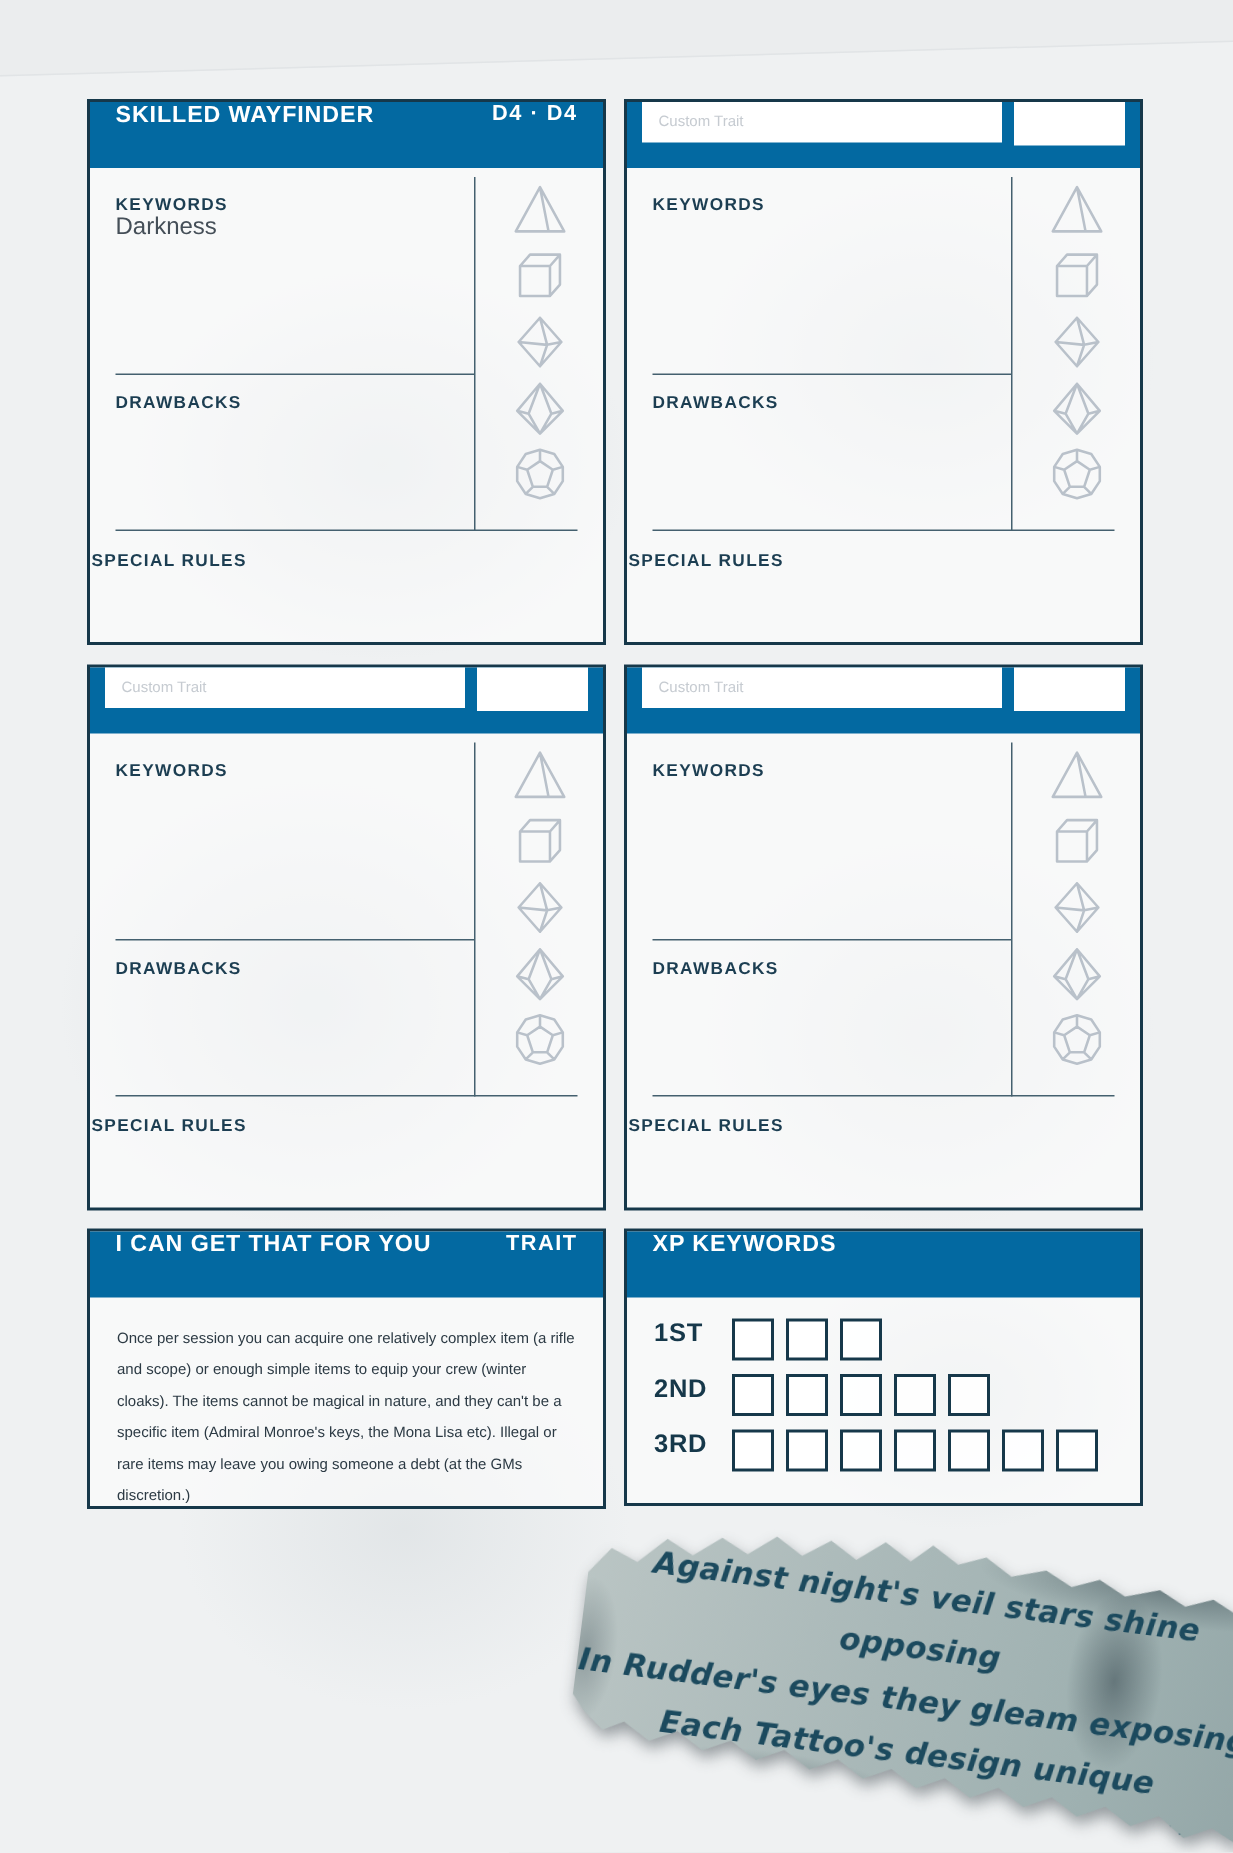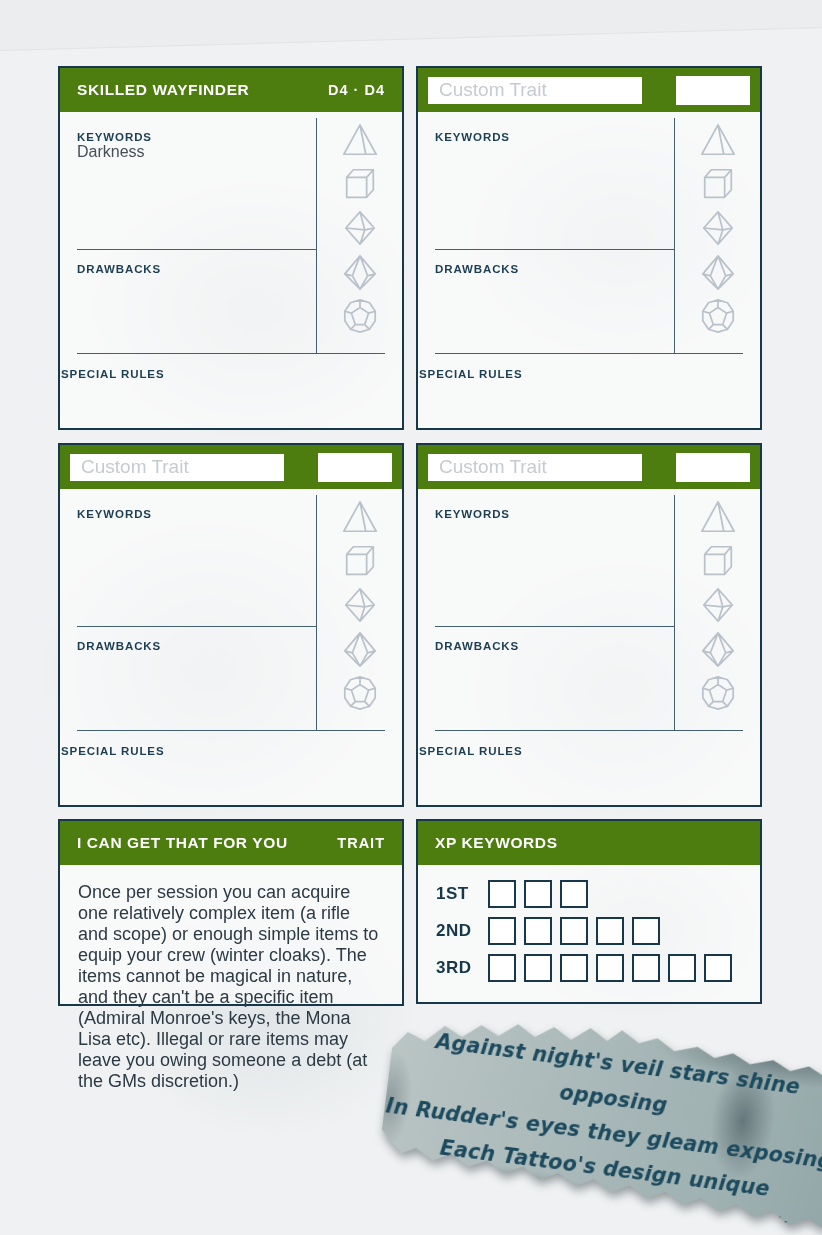--- a/index.html
+++ b/index.html
@@ -18,7 +18,7 @@
 
   .card{position:absolute;border:2px solid #16384a;background:rgba(253,254,254,.62);
         box-sizing:border-box;z-index:1;}
-  .card-header{height:44px;background:#4d7c0f;display:flex;align-items:center;
+  .card-header{height:44px;background:#0369a1;display:flex;align-items:flex-start;
                padding:0 17px;box-sizing:border-box;}
   .hdr-title{color:#fff;font-weight:700;font-size:15.5px;letter-spacing:.6px;}
   .hdr-dice{color:#fff;font-weight:700;font-size:14.5px;letter-spacing:1px;margin-left:auto;}

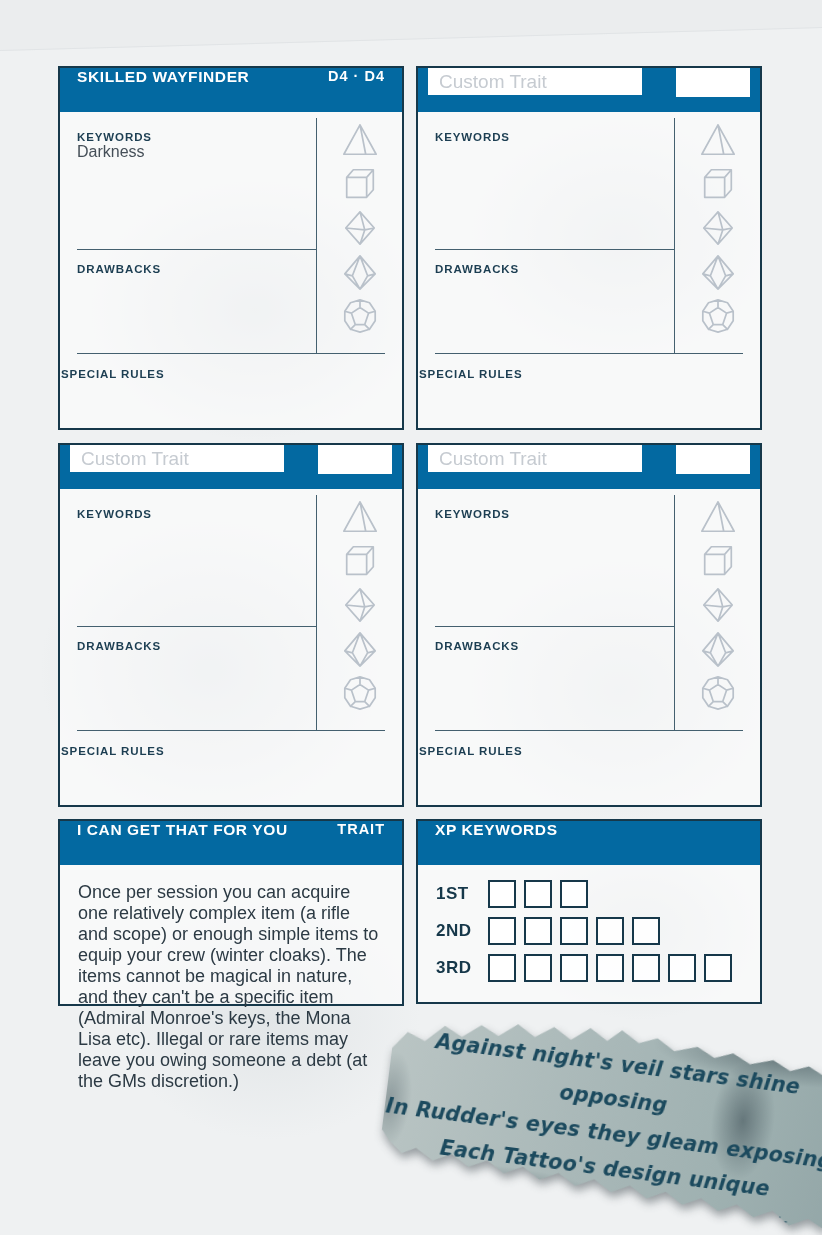--- a/index.html
+++ b/index.html
@@ -23,8 +23,8 @@
   .hdr-title{color:#fff;font-weight:700;font-size:15.5px;letter-spacing:.6px;}
   .hdr-dice{color:#fff;font-weight:700;font-size:14.5px;letter-spacing:1px;margin-left:auto;}
   .hdr-input-row{padding:0 10px;}
-  .trait-name-input{width:214px;height:27px;background:#fff;border:none;outline:none;
-        font-family:"Liberation Sans",sans-serif;font-size:19px;color:#33414b;
+  .trait-name-input{width:240px;height:27px;background:#fff;border:none;outline:none;
+        font-family:"Liberation Sans",sans-serif;font-size:10px;color:#33414b;
         padding:0 11px;box-sizing:border-box;}
   .trait-name-input::placeholder{color:#c6cbd1;}
   .trait-dice-input{margin-left:auto;width:70px;height:27px;background:#fff;border:none;outline:none;}

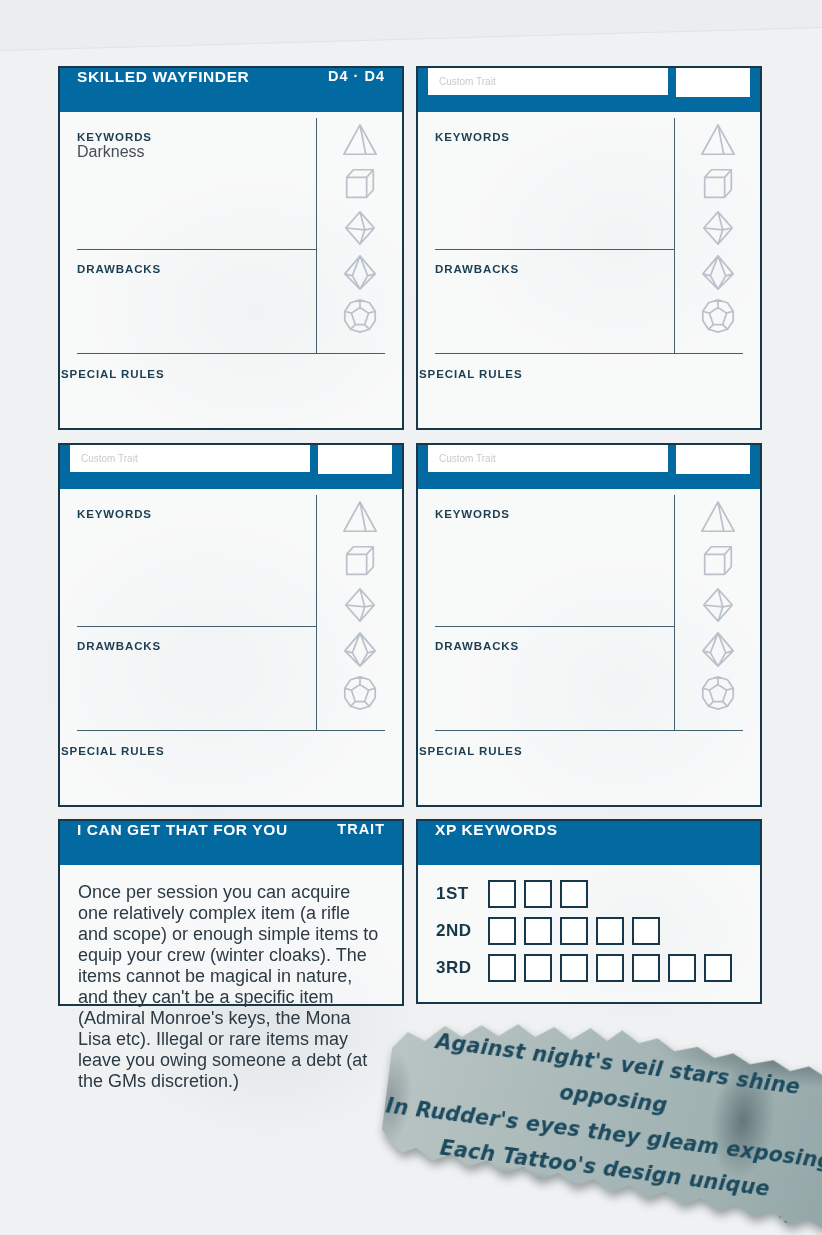--- a/index.html
+++ b/index.html
@@ -45,7 +45,7 @@
   .die path{fill:none;stroke:#b9c1ca;stroke-width:1.8;stroke-linejoin:round;stroke-linecap:round;}
 
   
-  .tech-body{padding:17px 18px 0 18px;font-size:18px;line-height:21px;color:#2c3a44;}
+  .tech-body{padding:17px 18px 0 18px;font-size:10px;line-height:21px;color:#2c3a44;}
 
   
   .xp-body{padding:14px 0 0 18px;}

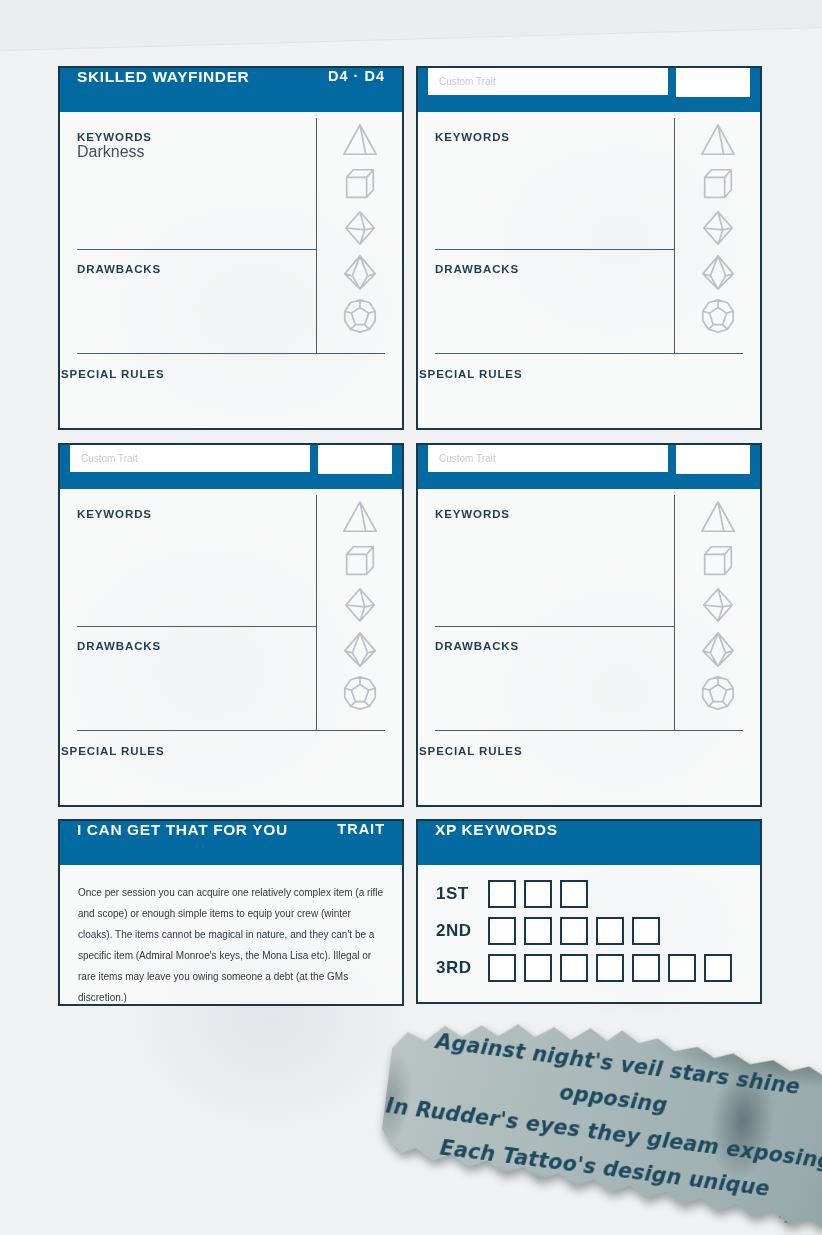--- a/index.html
+++ b/index.html
@@ -49,7 +49,7 @@
 
   
   .xp-body{padding:14px 0 0 18px;}
-  .xp-row{display:flex;align-items:center;height:30px;margin-bottom:7px;}
+  .xp-row{display:flex;height:30px;margin-bottom:7px;}
   .xp-label{width:52px;font-size:17px;font-weight:700;color:#16384a;letter-spacing:.5px;}
   .xp-boxes{display:flex;gap:8px;}
   .xp-box{width:28px;height:28px;border:2.5px solid #16384a;background:rgba(255,255,255,.9);

